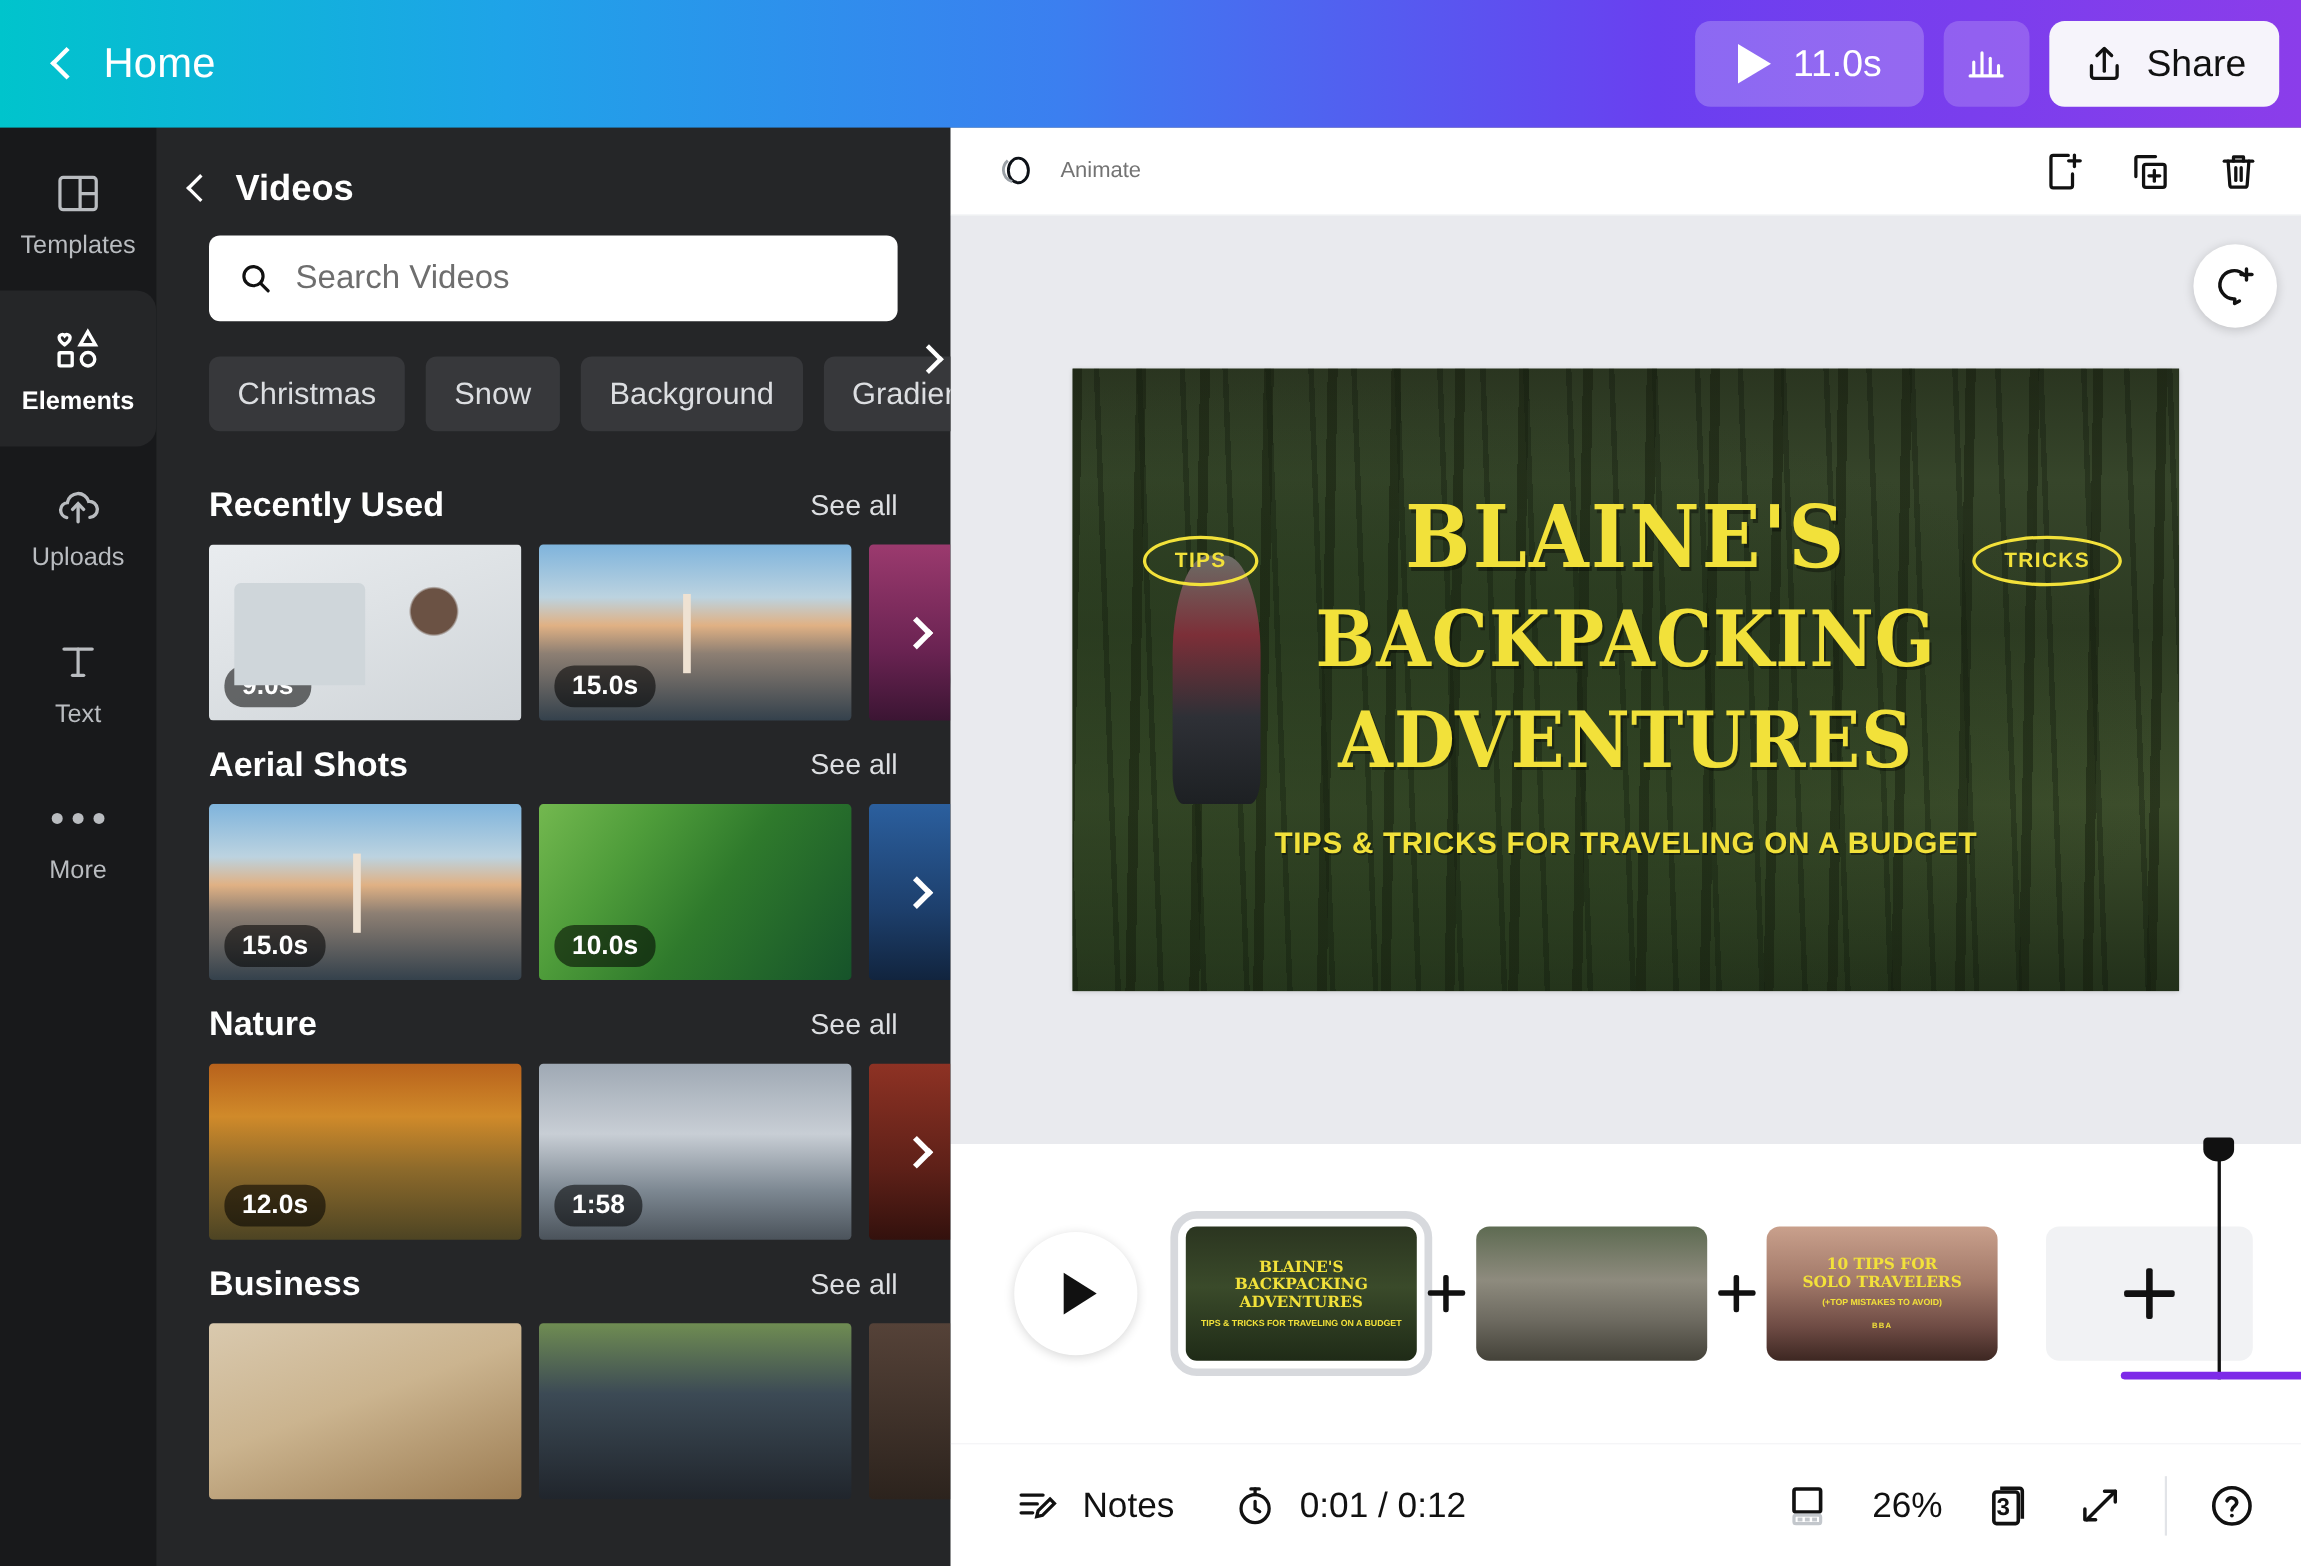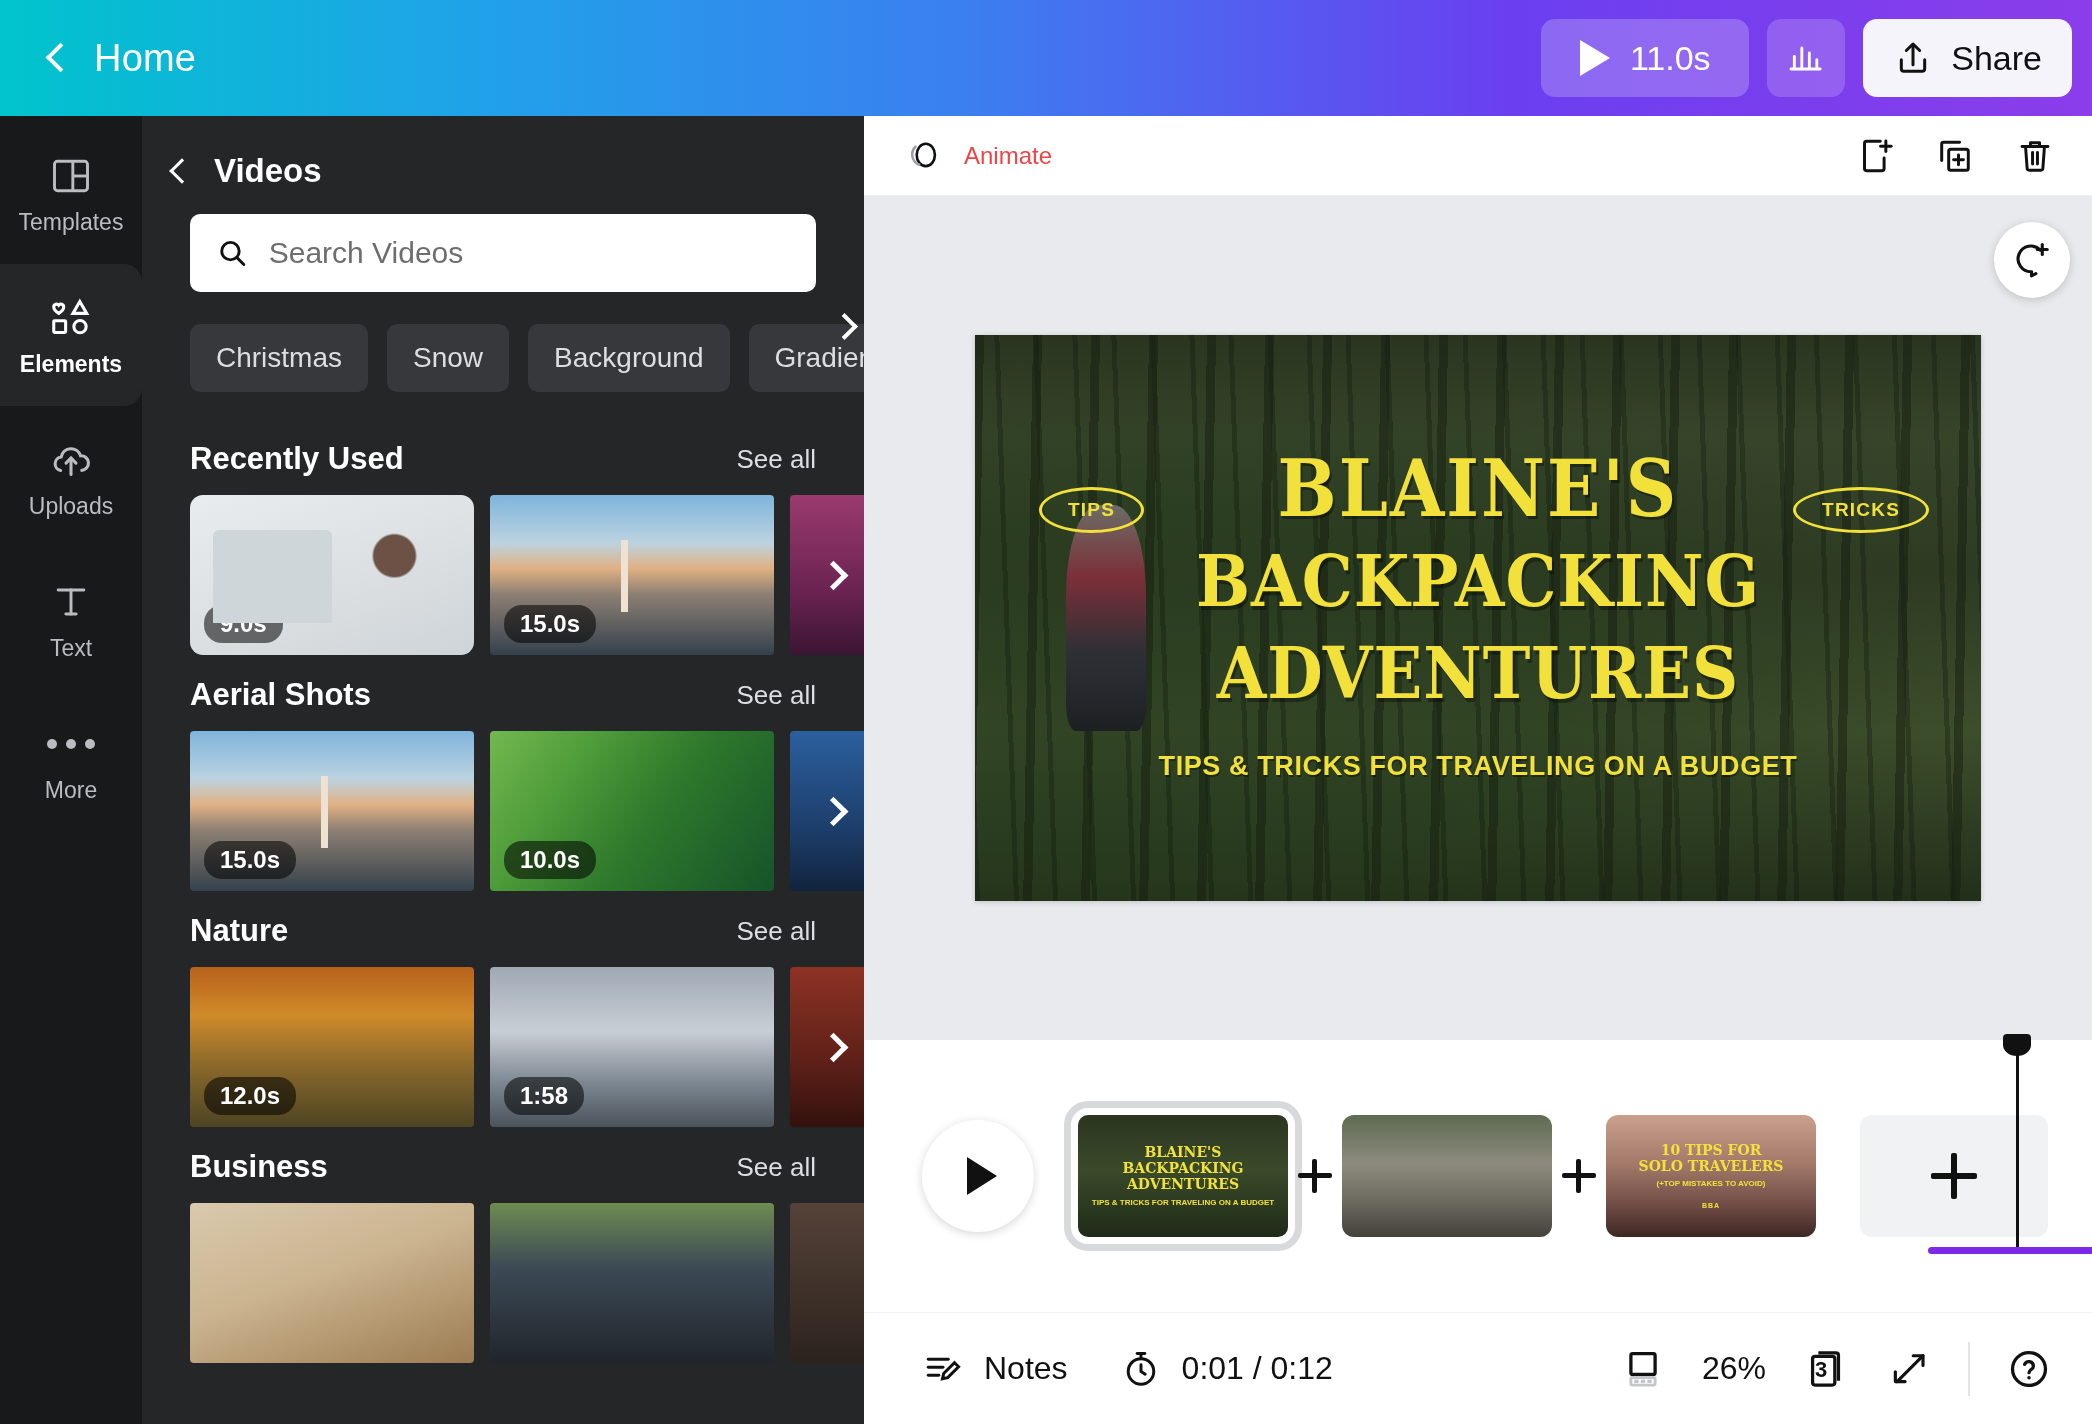--- a/index.html
+++ b/index.html
@@ -150,7 +150,7 @@
     padding: 0 34px 0 38px; border-bottom: 1px solid #eceef1;
   }
   .animate-btn { display: flex; align-items: center; gap: 20px; cursor: pointer; }
-  .animate-label { font-size: 24px; color: #ef4444; }
+  .animate-label { font-size: 20px; color: #737373; }
   .stage-head-right { margin-left: auto; display: flex; align-items: center; gap: 34px; }
   .hico { width: 46px; height: 46px; display: flex; align-items: center; justify-content: center; cursor: pointer; }
 

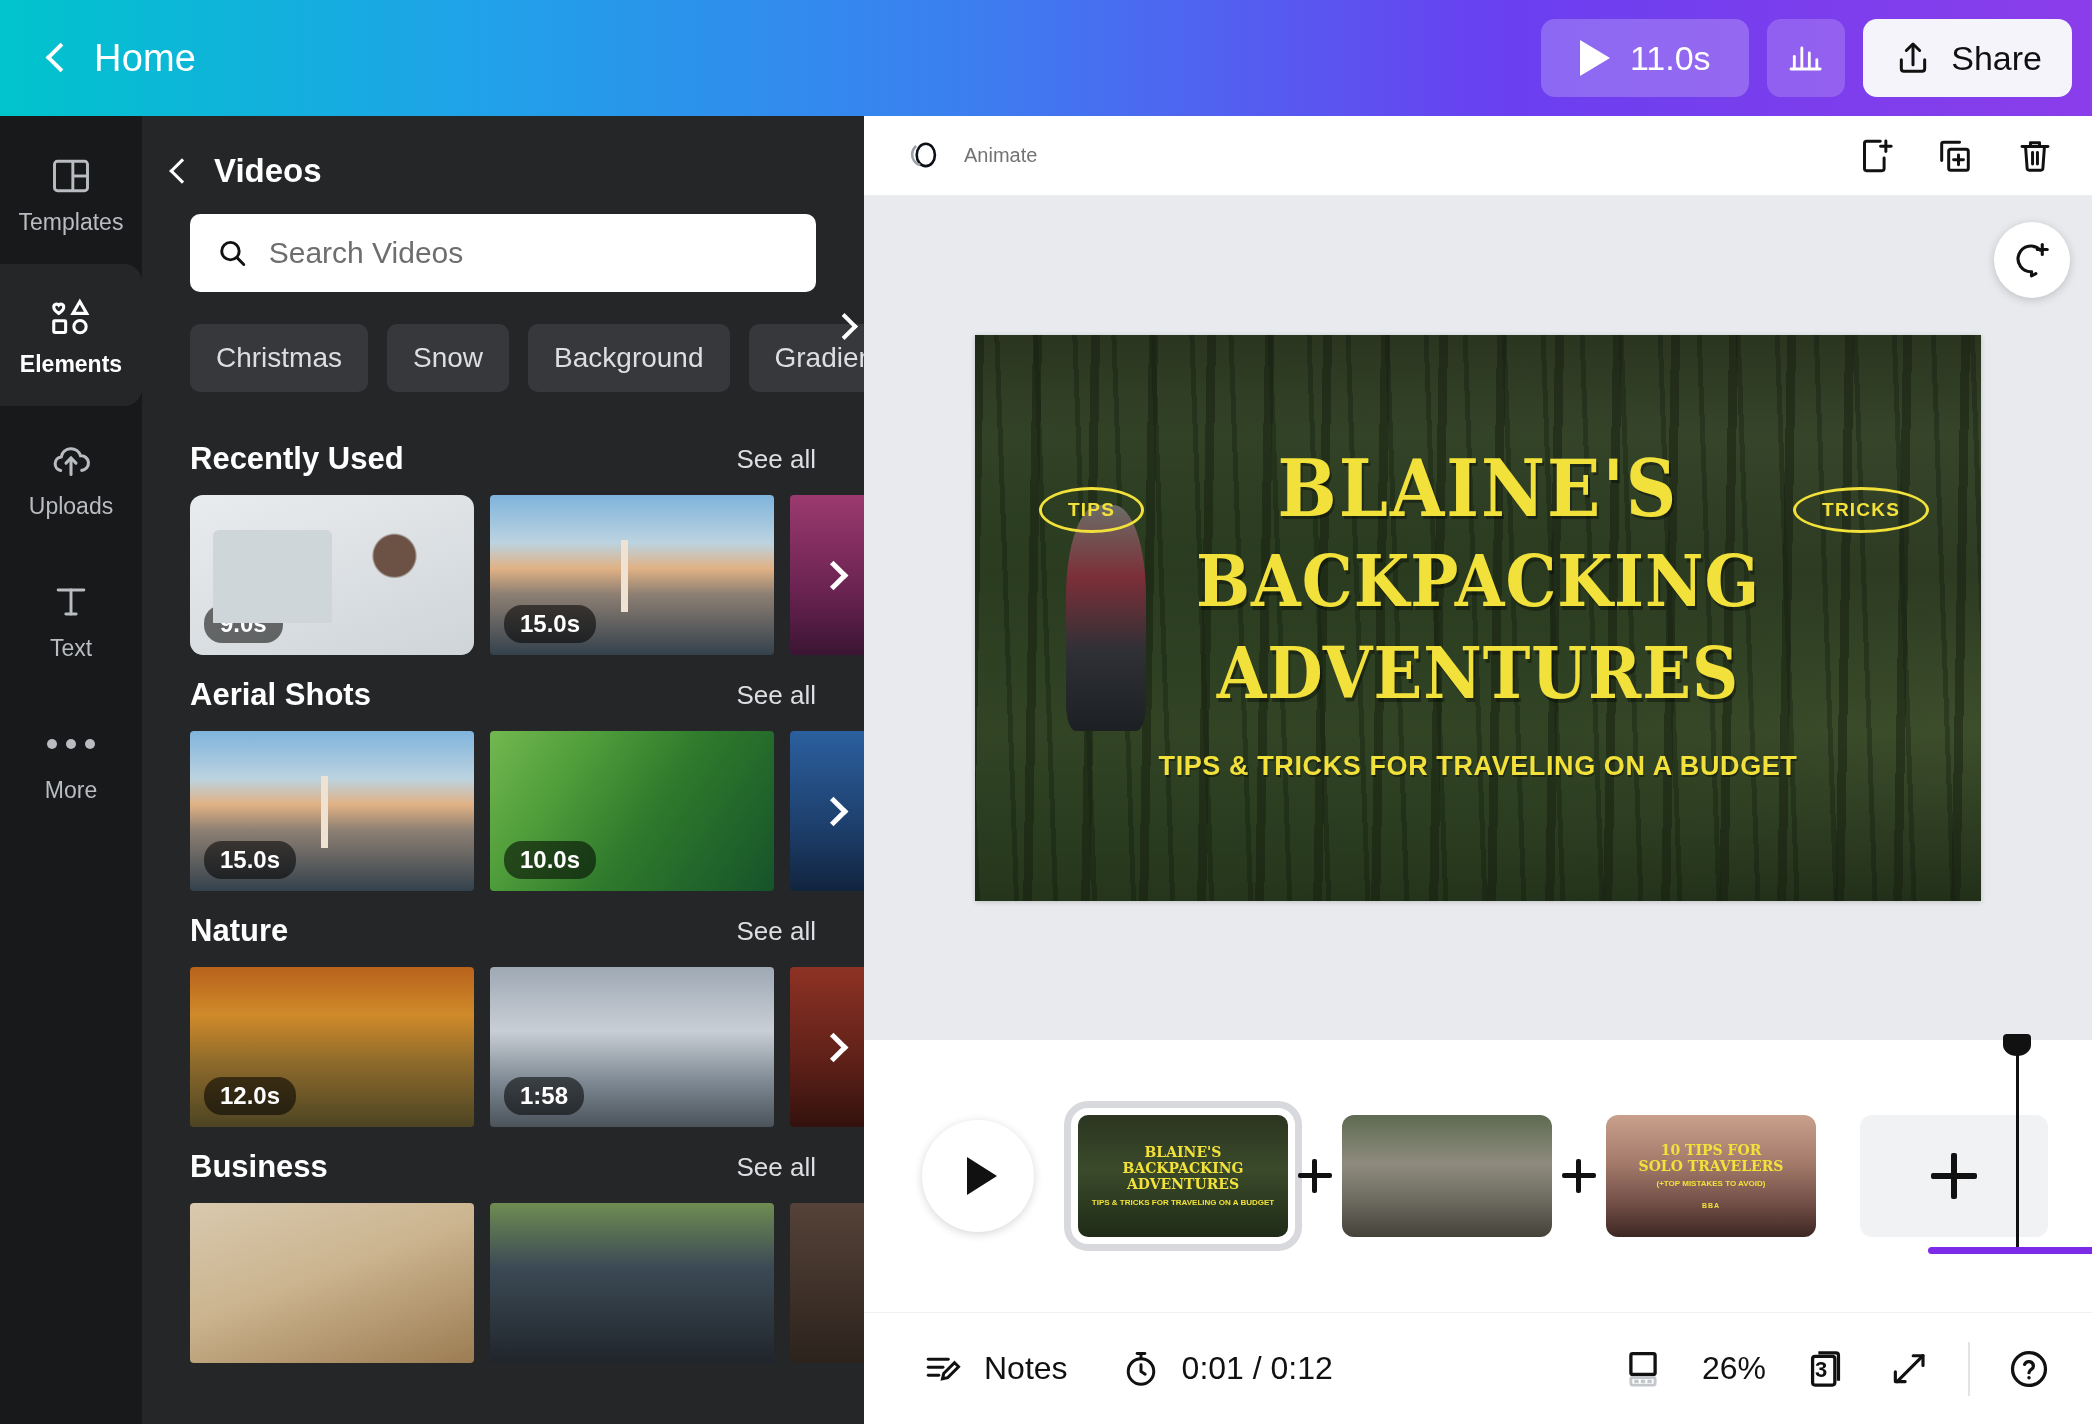--- a/index.html
+++ b/index.html
@@ -129,7 +129,7 @@
   
   .t-desk { background:
      radial-gradient(circle at 72% 38%, #6b5244 0 9%, transparent 10%),
-     linear-gradient(160deg,#e9ecef 0%,#dfe3e6 40%,#cfd4d8 100%); border-radius: 13px; }
+     linear-gradient(160deg,#e9ecef 0%,#dfe3e6 40%,#cfd4d8 100%); }
   .t-desk::after { content:""; position:absolute; left:8%; top:22%; width:42%; height:58%; background:#cfd6da; border-radius:6px 6px 0 0;}
   .t-bridge { background: linear-gradient(180deg,#7fb4dc 0%,#bcd3e0 30%,#e0b184 46%,#8d7f73 62%,#34414c 100%); }
   .t-bridge::after { content:""; position:absolute; left:46%; top:28%; width:7px; height:45%; background:#efe2d2; }

